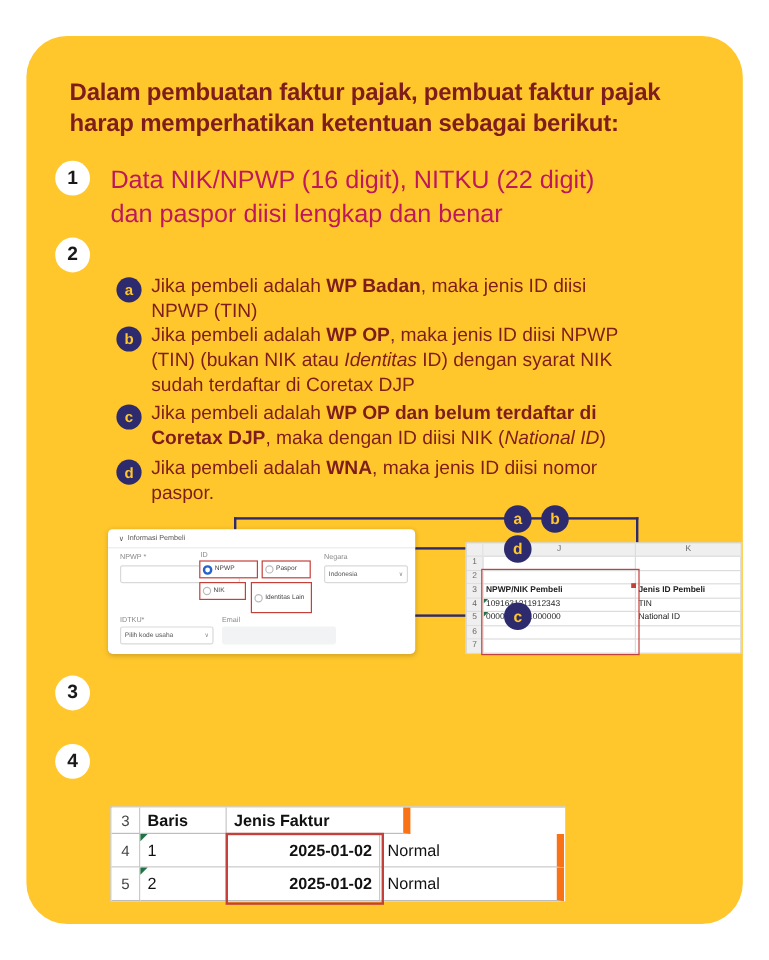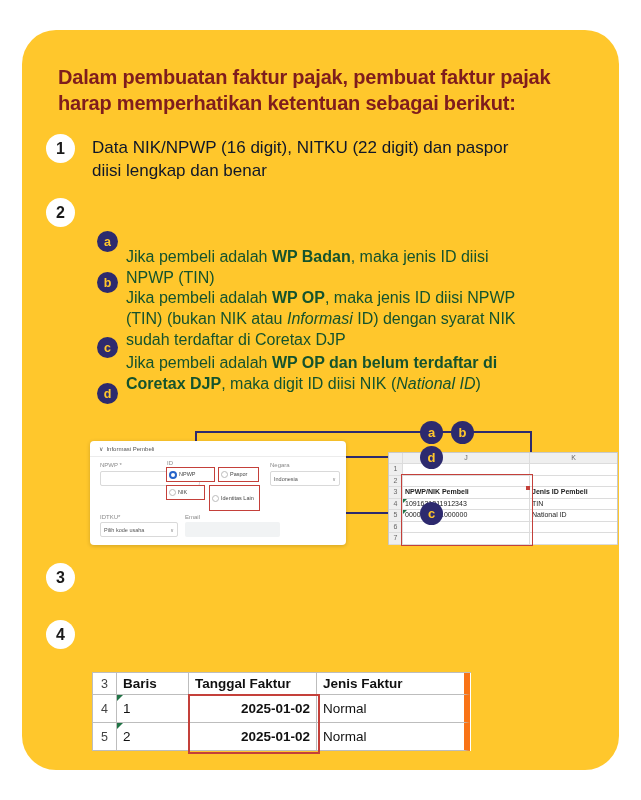--- a/index.html
+++ b/index.html
@@ -11,7 +11,7 @@
   .num-circle{position:absolute;width:29px;height:29px;border-radius:50%;background:#ffffff;display:flex;align-items:center;justify-content:center;font-size:16px;font-weight:600;color:#1a1a1a;}
   .n1{left:24px;top:104px}.n2{left:24px;top:168px}.n3{left:24px;top:533px}.n4{left:24px;top:590px}
 
-  .item-text{position:absolute;font-size:17px;line-height:1.33;color:#0f172a;}
+  .item-text{position:absolute;font-size:21px;line-height:1.33;color:#be185d;}
   .t1{left:70px;top:107px;width:420px}
   .t2{left:70px;top:172px;width:420px}
   .t3{left:70px;top:536px;width:400px}

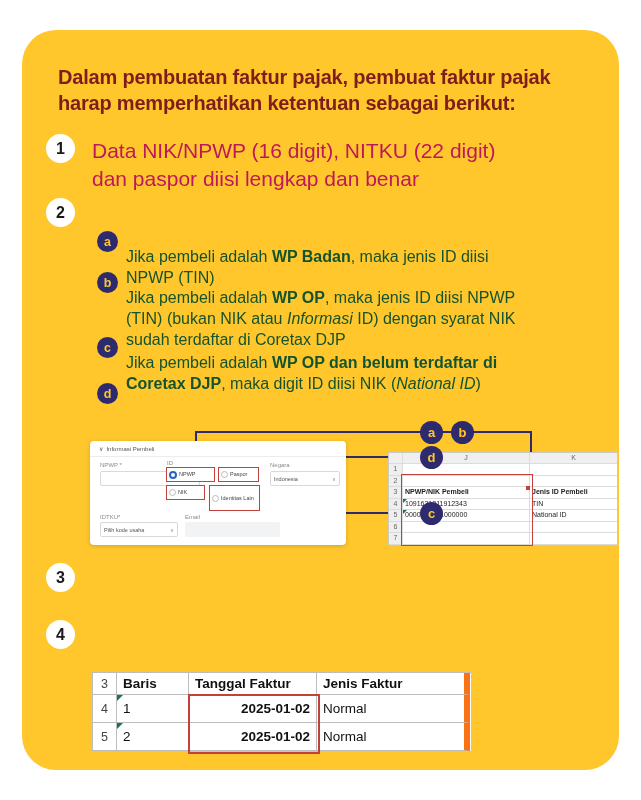--- a/index.html
+++ b/index.html
@@ -20,7 +20,7 @@
   .letter-badge{position:absolute;left:75px;width:21px;height:21px;border-radius:50%;background:#2D2A6E;color:#FFC72C;font-weight:bold;font-size:12.5px;display:flex;align-items:center;justify-content:center;}
   .lba{top:201px}.lbb{top:242px}.lbc{top:307px}.lbd{top:353px}
 
-  .sub{position:absolute;left:104px;width:404px;font-size:16px;line-height:1.3;color:#14532d;margin-top:18px;}
+  .sub{position:absolute;left:104px;width:404px;font-size:16px;line-height:1.3;color:#7f1d1d;}
   .sat{top:199px}.sbt{top:240px}.sct{top:305px}.sdt{top:351px}
   .sub i{font-style:italic;}
 

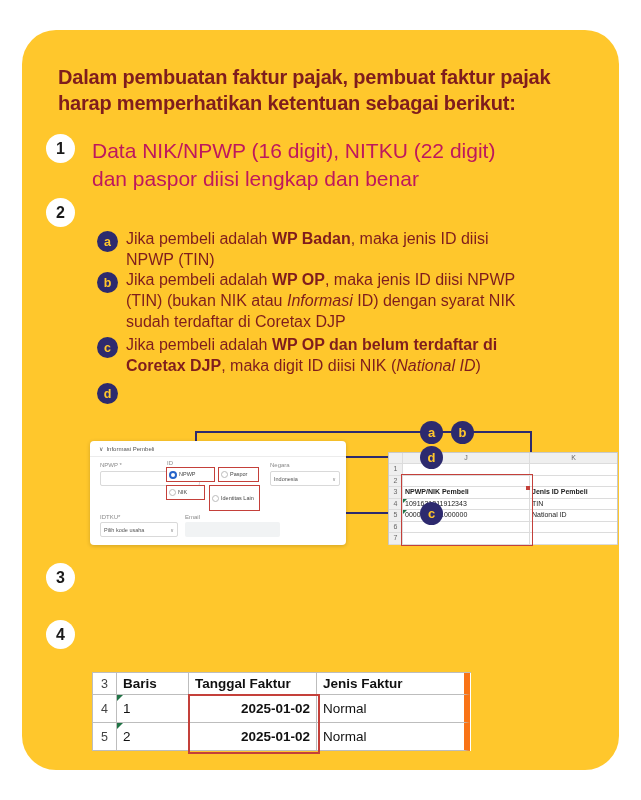--- a/index.html
+++ b/index.html
@@ -84,7 +84,7 @@
   <div class="sub sat"><span>Jika pembeli adalah </span><b>WP Badan</b><span>, maka jenis ID diisi NPWP (TIN)</span></div>
 
   <div class="letter-badge lbb">b</div>
-  <div class="sub sbt"><span>Jika pembeli adalah </span><b>WP OP</b><span>, maka jenis ID diisi NPWP (TIN) (bukan NIK atau </span><i>Informasi</i><span> ID) dengan syarat NIK sudah terdaftar di Coretax DJP</span></div>
+  <div class="sub sbt"><span>Jika pembeli adalah </span><b>WP OP</b><span>, maka jenis ID diisi NPWP (TIN) (bukan NIK atau </span><i>Identitas</i><span> ID) dengan syarat NIK sudah terdaftar di Coretax DJP</span></div>
 
   <div class="letter-badge lbc">c</div>
   <div class="sub sct"><span>Jika pembeli adalah </span><b>WP OP dan belum terdaftar di Coretax DJP</b><span>, maka digit ID diisi NIK (</span><i>National ID</i><span>)</span></div>

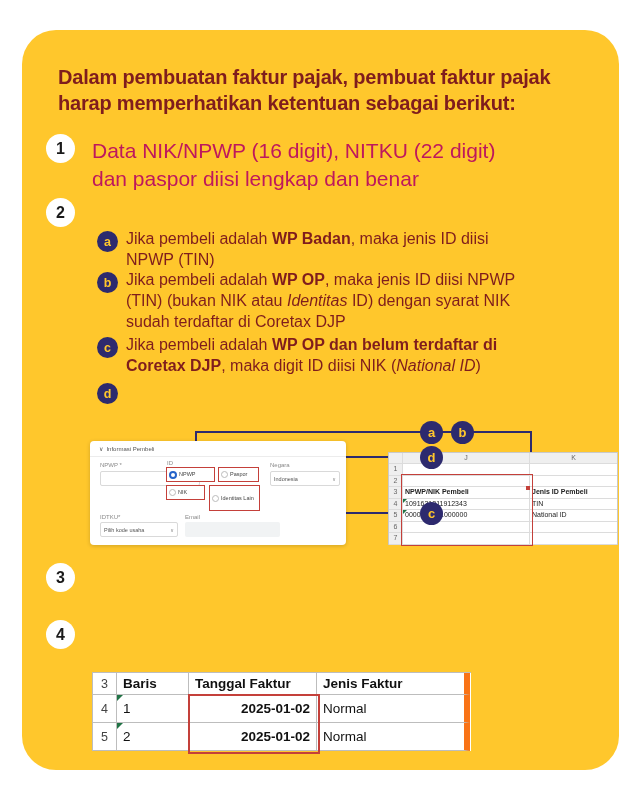--- a/index.html
+++ b/index.html
@@ -87,7 +87,7 @@
   <div class="sub sbt"><span>Jika pembeli adalah </span><b>WP OP</b><span>, maka jenis ID diisi NPWP (TIN) (bukan NIK atau </span><i>Identitas</i><span> ID) dengan syarat NIK sudah terdaftar di Coretax DJP</span></div>
 
   <div class="letter-badge lbc">c</div>
-  <div class="sub sct"><span>Jika pembeli adalah </span><b>WP OP dan belum terdaftar di Coretax DJP</b><span>, maka digit ID diisi NIK (</span><i>National ID</i><span>)</span></div>
+  <div class="sub sct"><span>Jika pembeli adalah </span><b>WP OP dan belum terdaftar di Coretax DJP</b><span>, maka dengan ID diisi NIK (</span><i>National ID</i><span>)</span></div>
 
   <div class="letter-badge lbd">d</div>
 

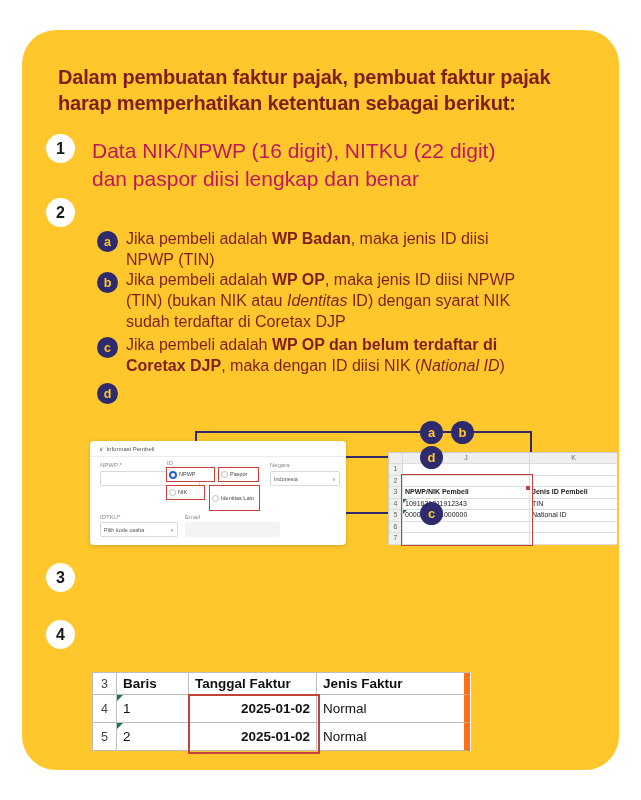--- a/index.html
+++ b/index.html
@@ -90,6 +90,7 @@
   <div class="sub sct"><span>Jika pembeli adalah </span><b>WP OP dan belum terdaftar di Coretax DJP</b><span>, maka dengan ID diisi NIK (</span><i>National ID</i><span>)</span></div>
 
   <div class="letter-badge lbd">d</div>
+  <div class="sub sdt"><span>Jika pembeli adalah </span><b>WNA</b><span>, maka jenis ID diisi nomor paspor.</span></div>
 
   <div class="figure">
 

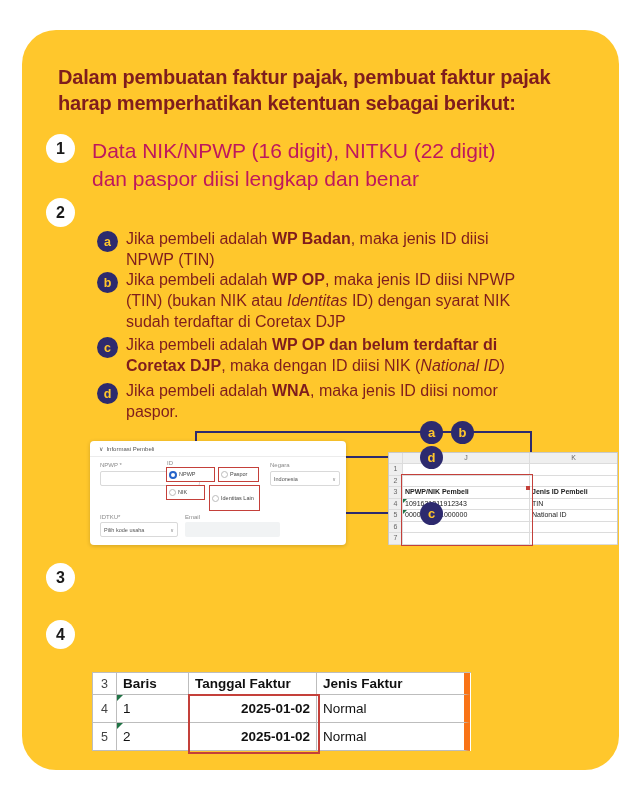--- a/index.html
+++ b/index.html
@@ -206,7 +206,6 @@
     <div class="btrow hdr">
       <div class="bt-cell bt-rn">3</div>
       <div class="bt-cell bt-baris bt-bold">Baris</div>
-      <div class="bt-cell bt-tgl bt-bold" style="justify-content:flex-start">Tanggal Faktur</div>
       <div class="bt-cell bt-jenis bt-bold">Jenis Faktur</div>
     </div>
     <div class="btrow">

